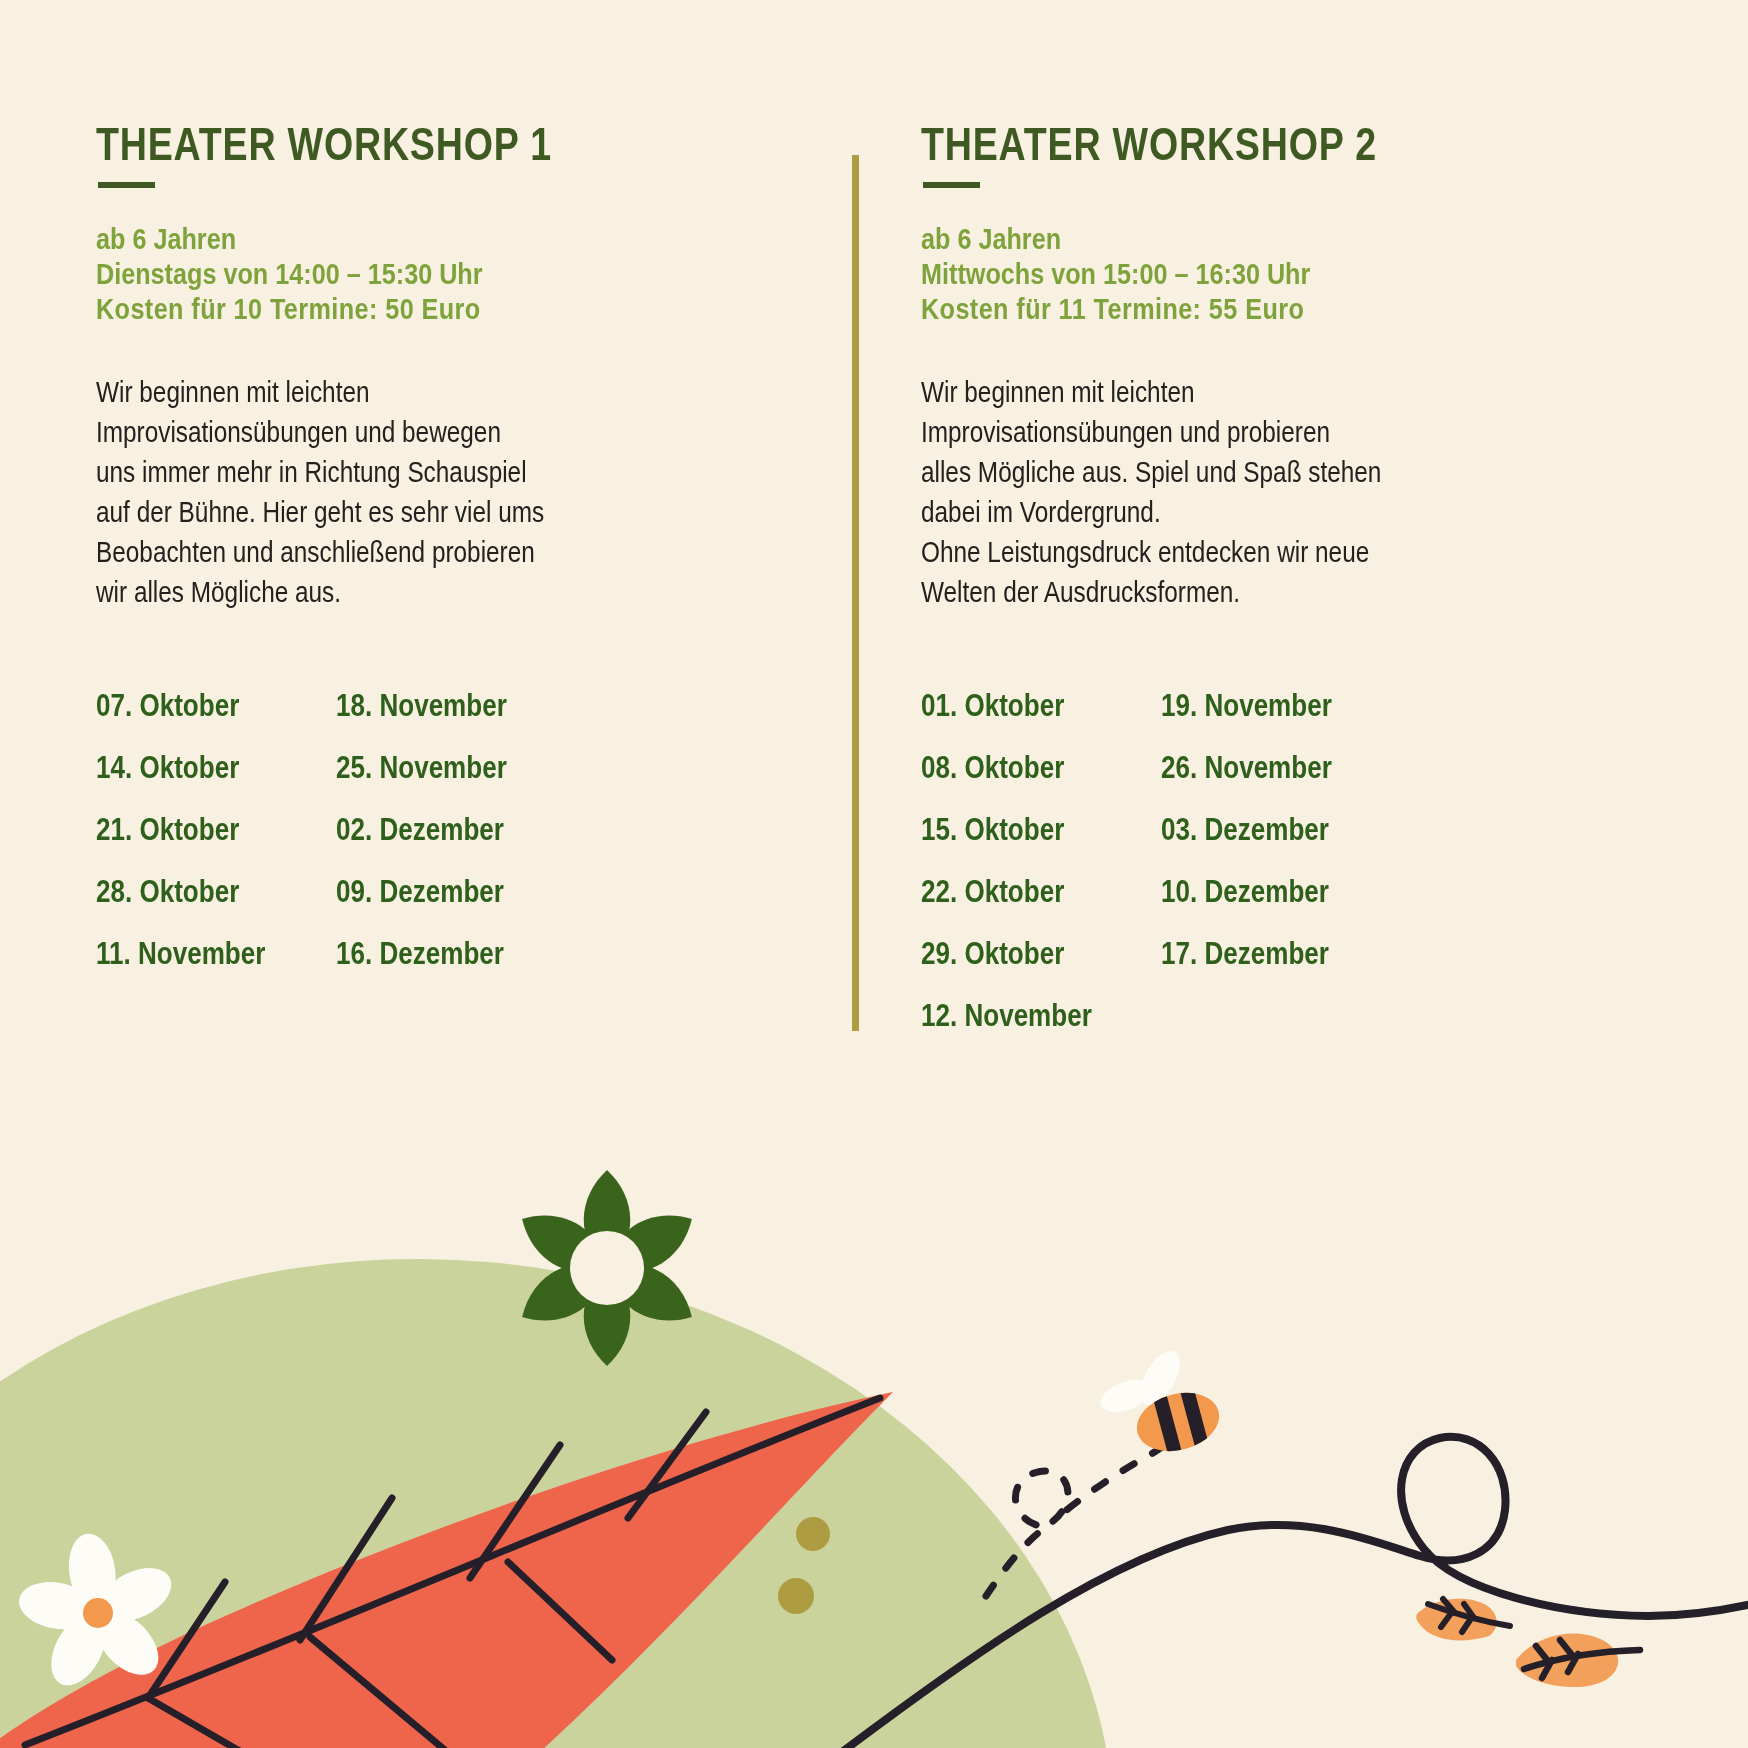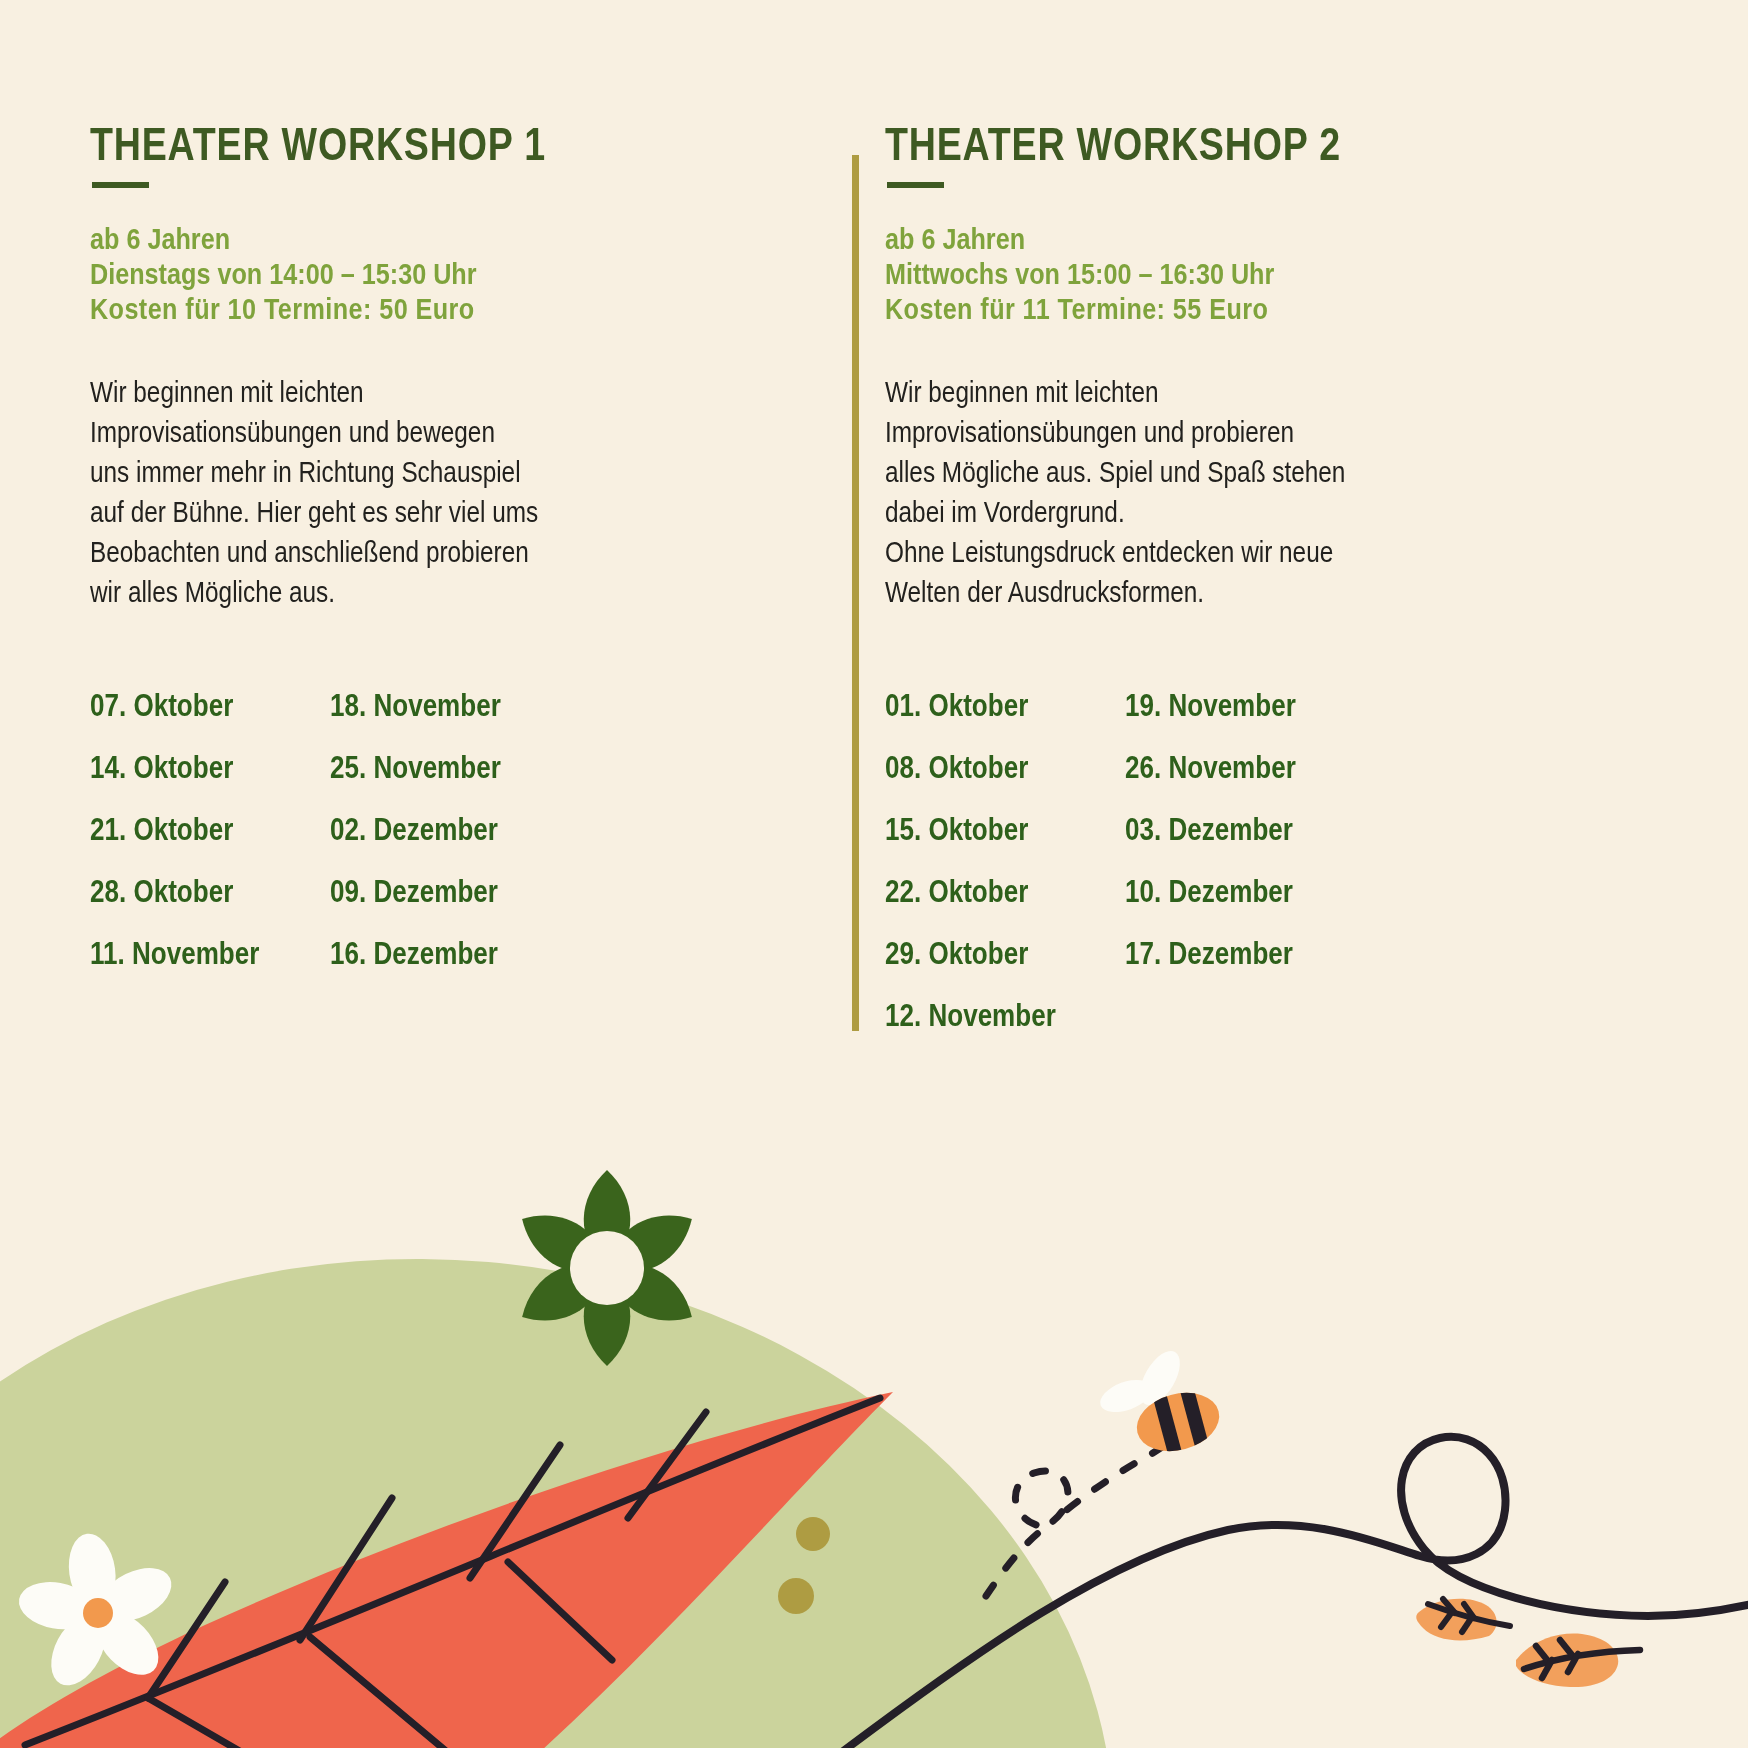--- a/index.html
+++ b/index.html
@@ -142,7 +142,7 @@
 
   <div class="divider"></div>
 
-  <section class="col" style="left:90px">
+  <section class="col" style="left:96px">
     <h1 class="title">THEATER WORKSHOP 1</h1>
     <div class="underline"></div>
     <div class="info">

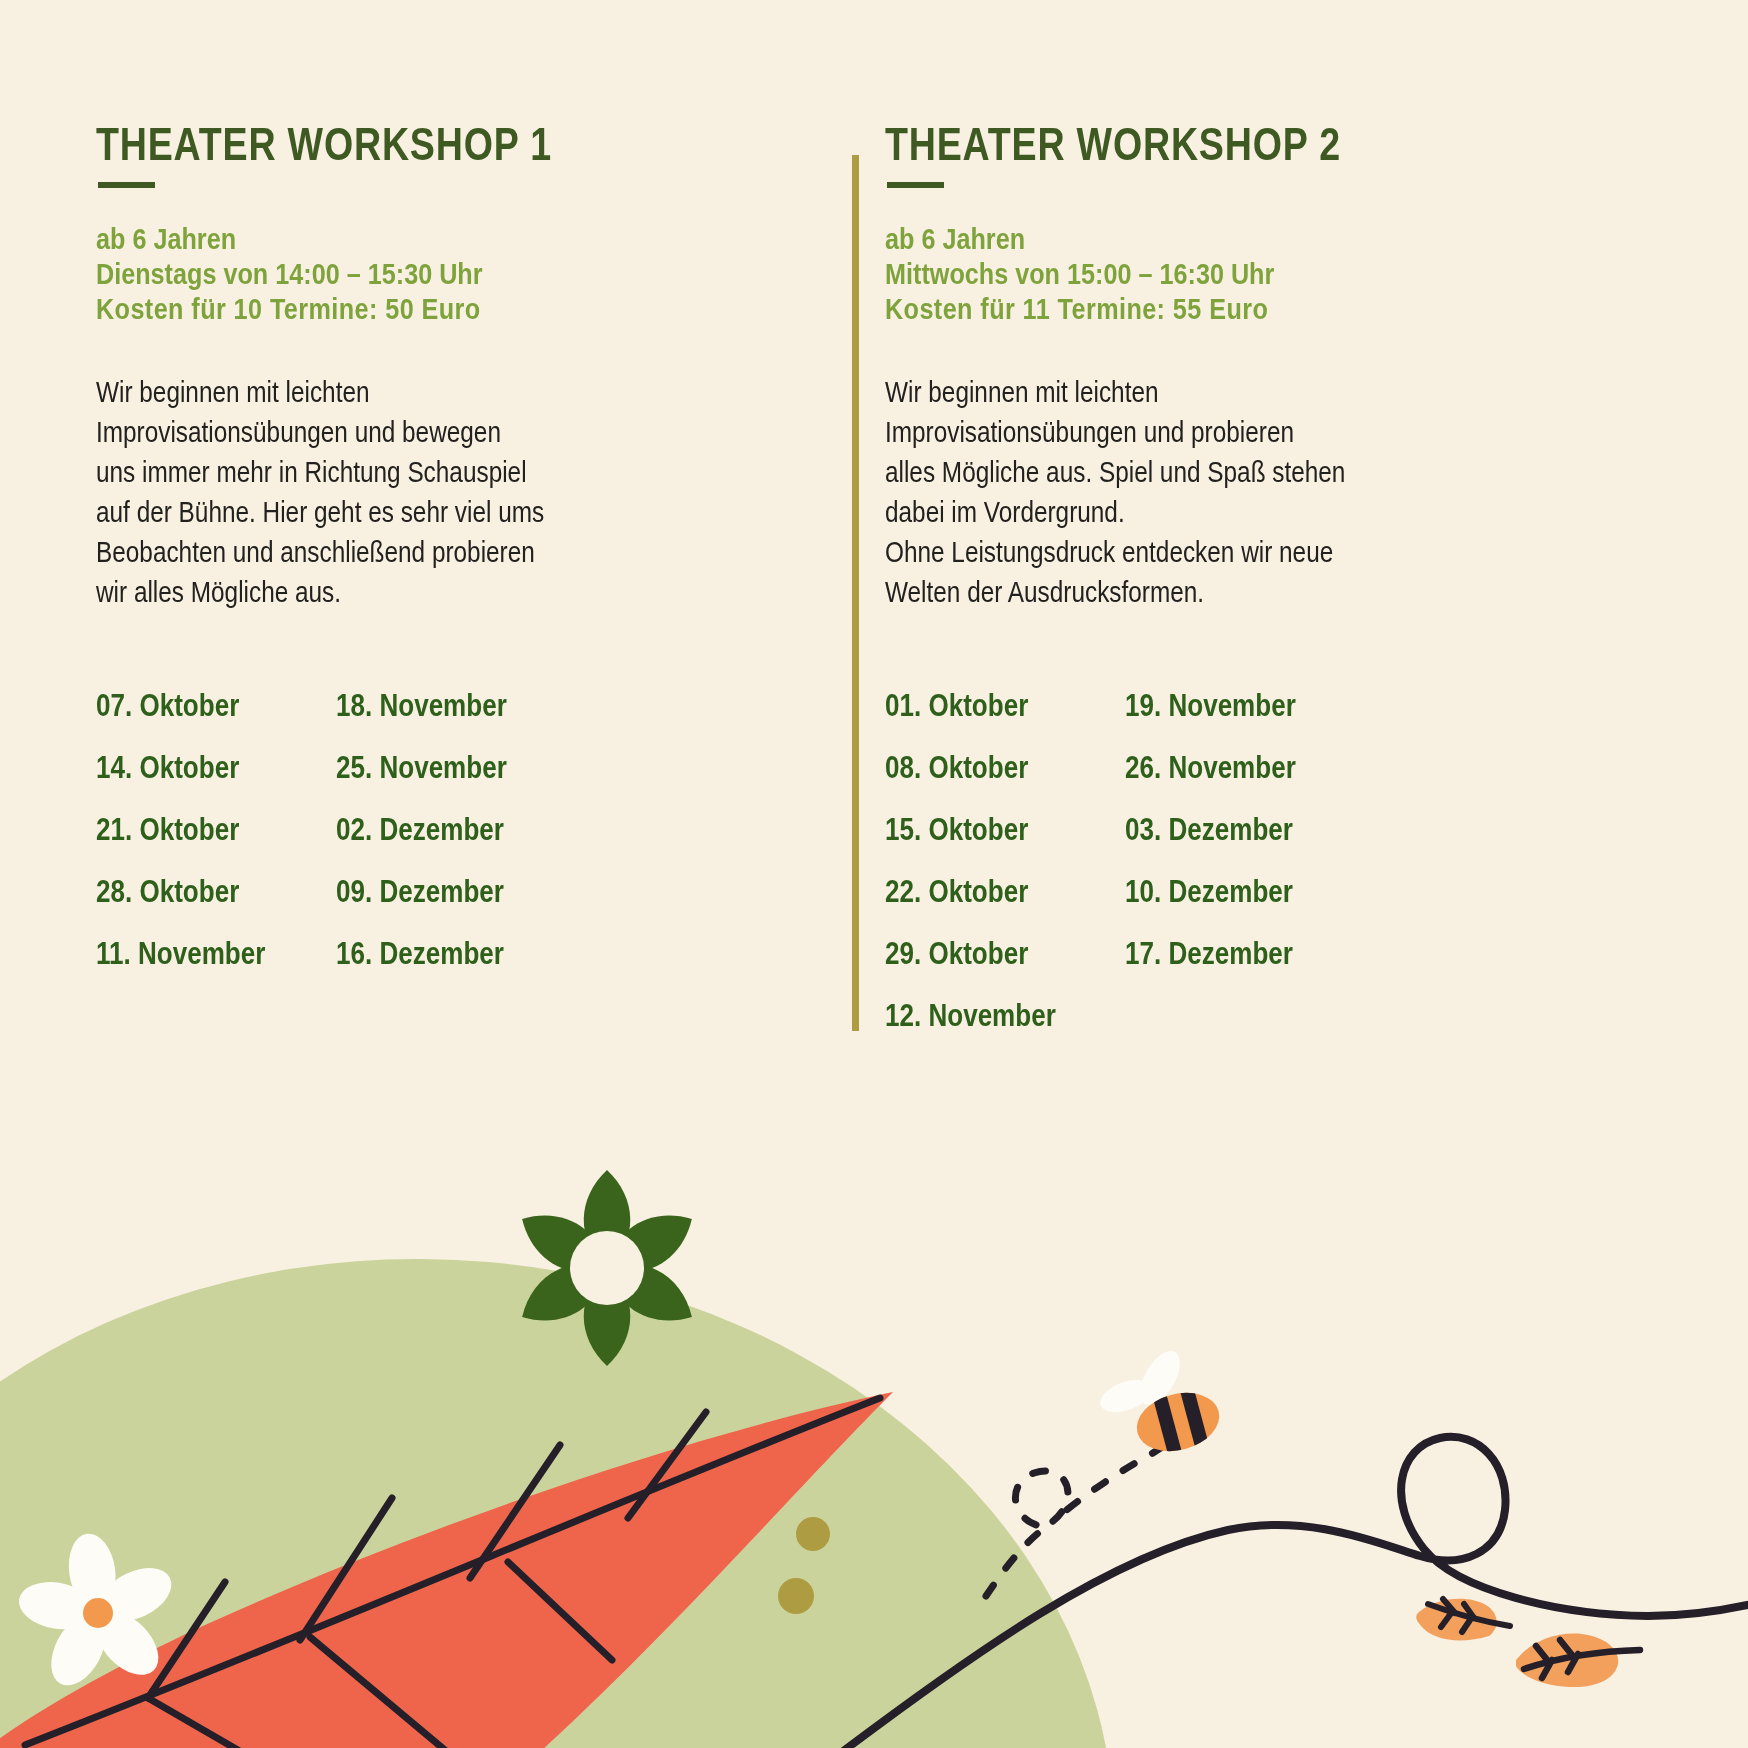--- a/index.html
+++ b/index.html
@@ -176,7 +176,7 @@
     </div>
   </section>
 
-  <section class="col" style="left:885px">
+  <section class="col" style="left:921px">
     <h1 class="title">THEATER WORKSHOP 2</h1>
     <div class="underline"></div>
     <div class="info">

